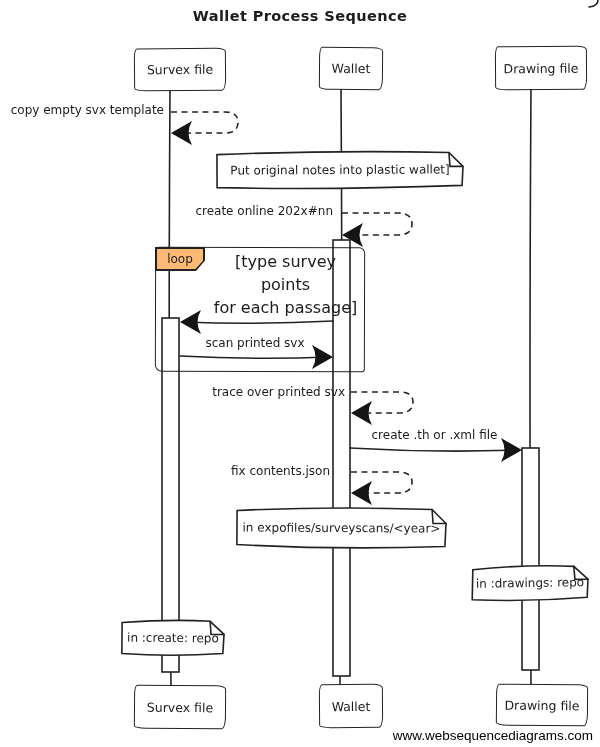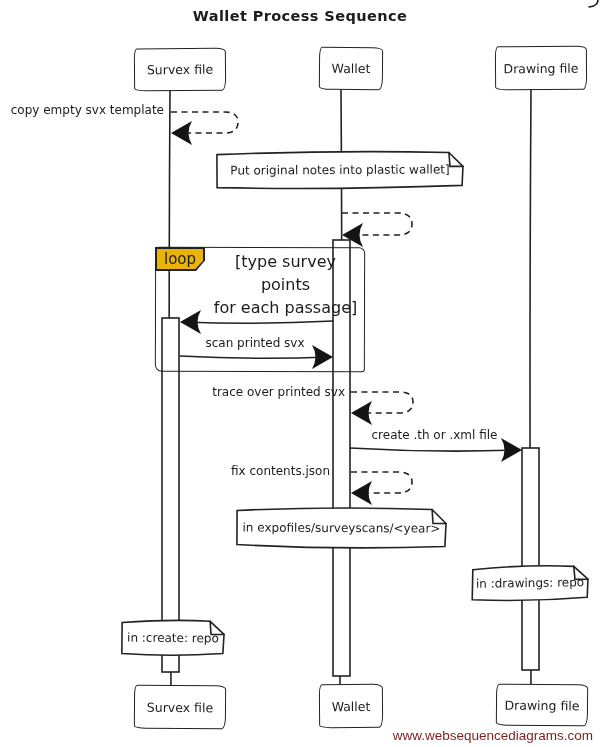--- a/index.html
+++ b/index.html
@@ -117,6 +117,7 @@
   </div>
 
   <div class="msg-label right" style="left:4px; top:103px; width:160px;">copy empty svx template</div>
+  <div class="msg-label right" style="left:180px; top:204px; width:153px;">create online 202x#nn</div>
   <div class="msg-label center" style="left:185px; top:336px; width:140px;">scan printed svx</div>
   <div class="msg-label right" style="left:192px; top:385px; width:153px;">trace over printed svx</div>
   <div class="msg-label center" style="left:357px; top:428px; width:155px;">create .th or .xml file</div>

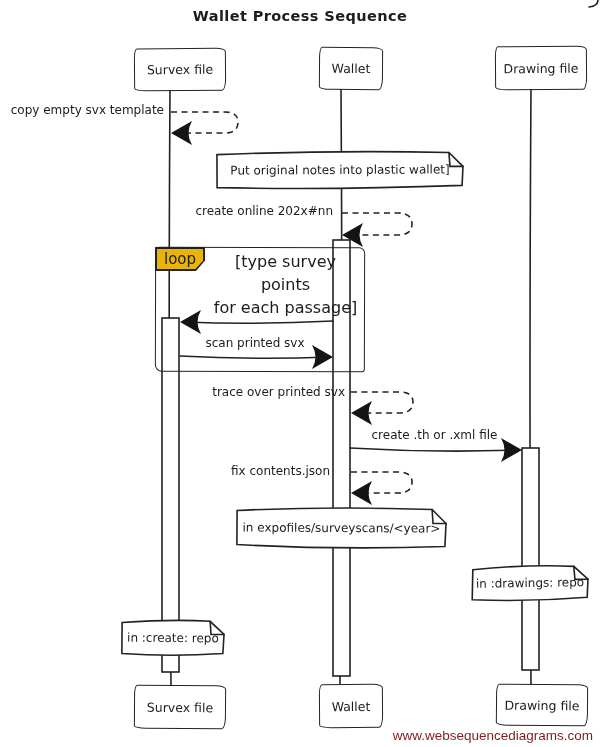--- a/index.html
+++ b/index.html
@@ -38,9 +38,9 @@
     background:#222; clip-path:polygon(0 0,100% 0,100% 56%,82% 100%,0 100%);
   }
   .loop-tab-inner {
-    position:absolute; inset:1.6px; background:#eab308;
+    position:absolute; inset:1.6px; background:#fdba74;
     clip-path:polygon(0 0,100% 0,100% 56%,82% 100%,0 100%);
-    display:flex; align-items:center; justify-content:center; font-size:15px;
+    display:flex; align-items:center; justify-content:center; font-size:12px;
   }
   .loop-cond {
     position:absolute; left:208px; top:250px; width:155px;

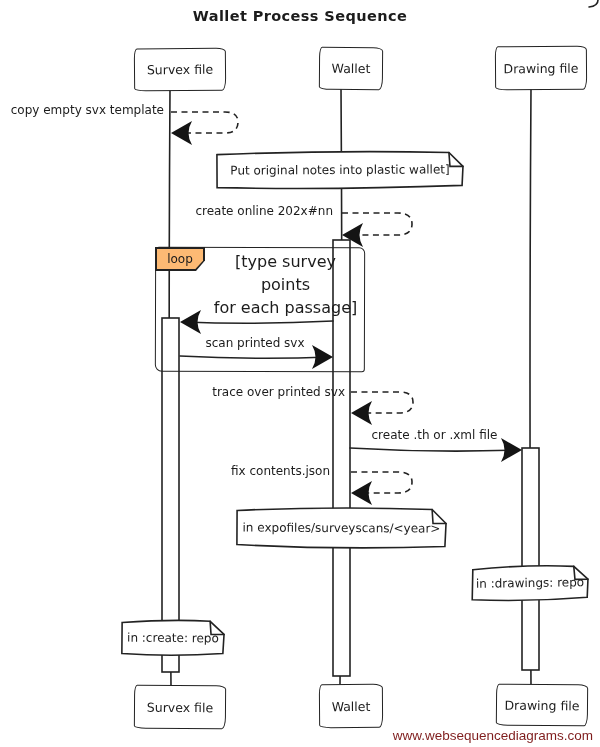--- a/index.html
+++ b/index.html
@@ -57,7 +57,7 @@
 
   .watermark {
     position:absolute; right:7px; bottom:4px;
-    font-family:"Liberation Sans", sans-serif; font-size:13.5px; color:#7f1d1d;
+    font-family:"Liberation Sans", sans-serif; font-size:13.5px; color:#000000;
   }
 </style>
 </head>

